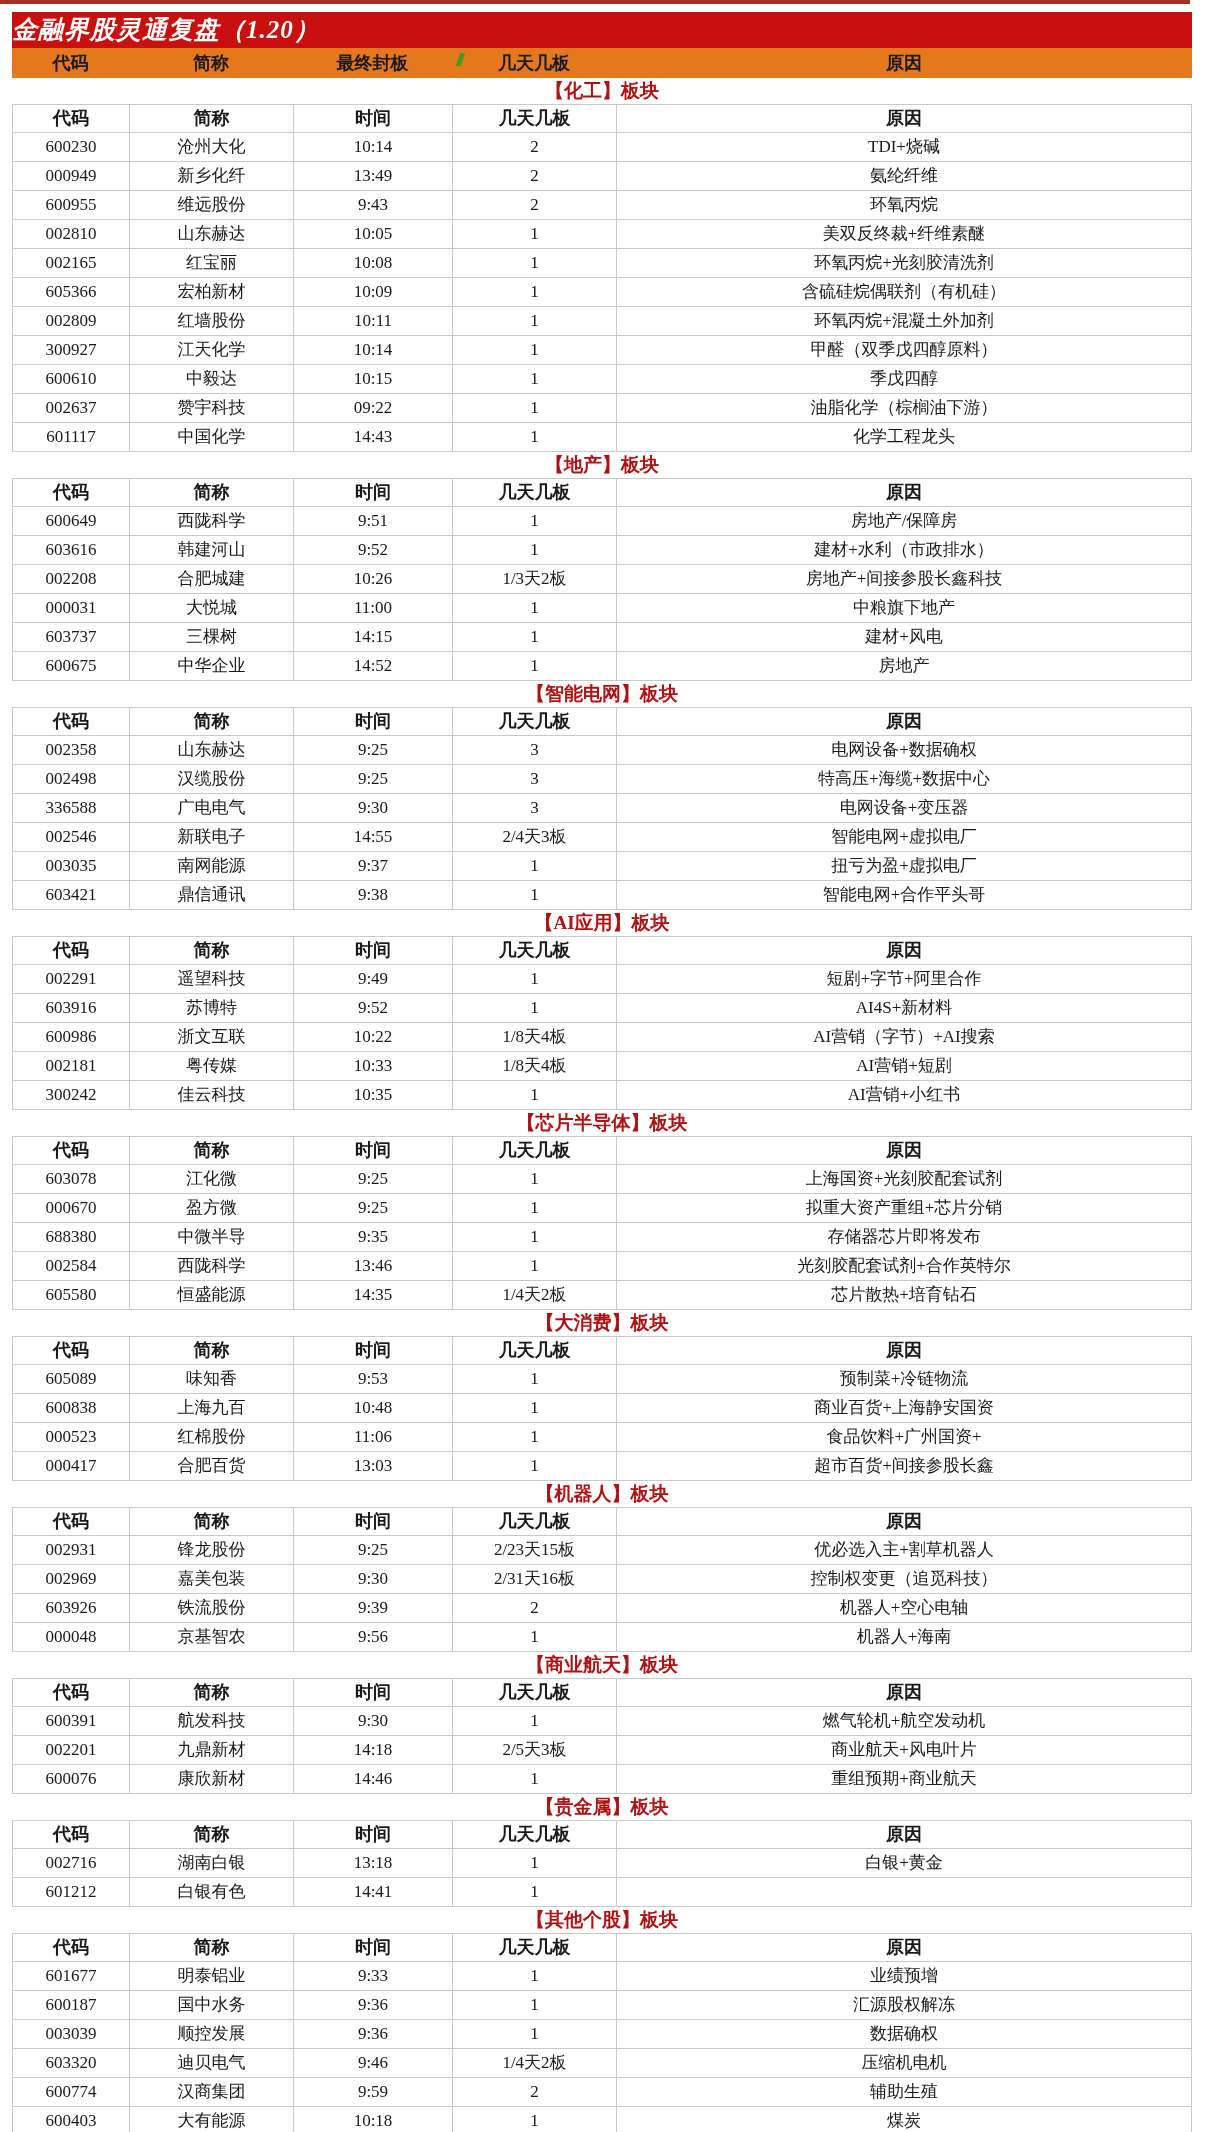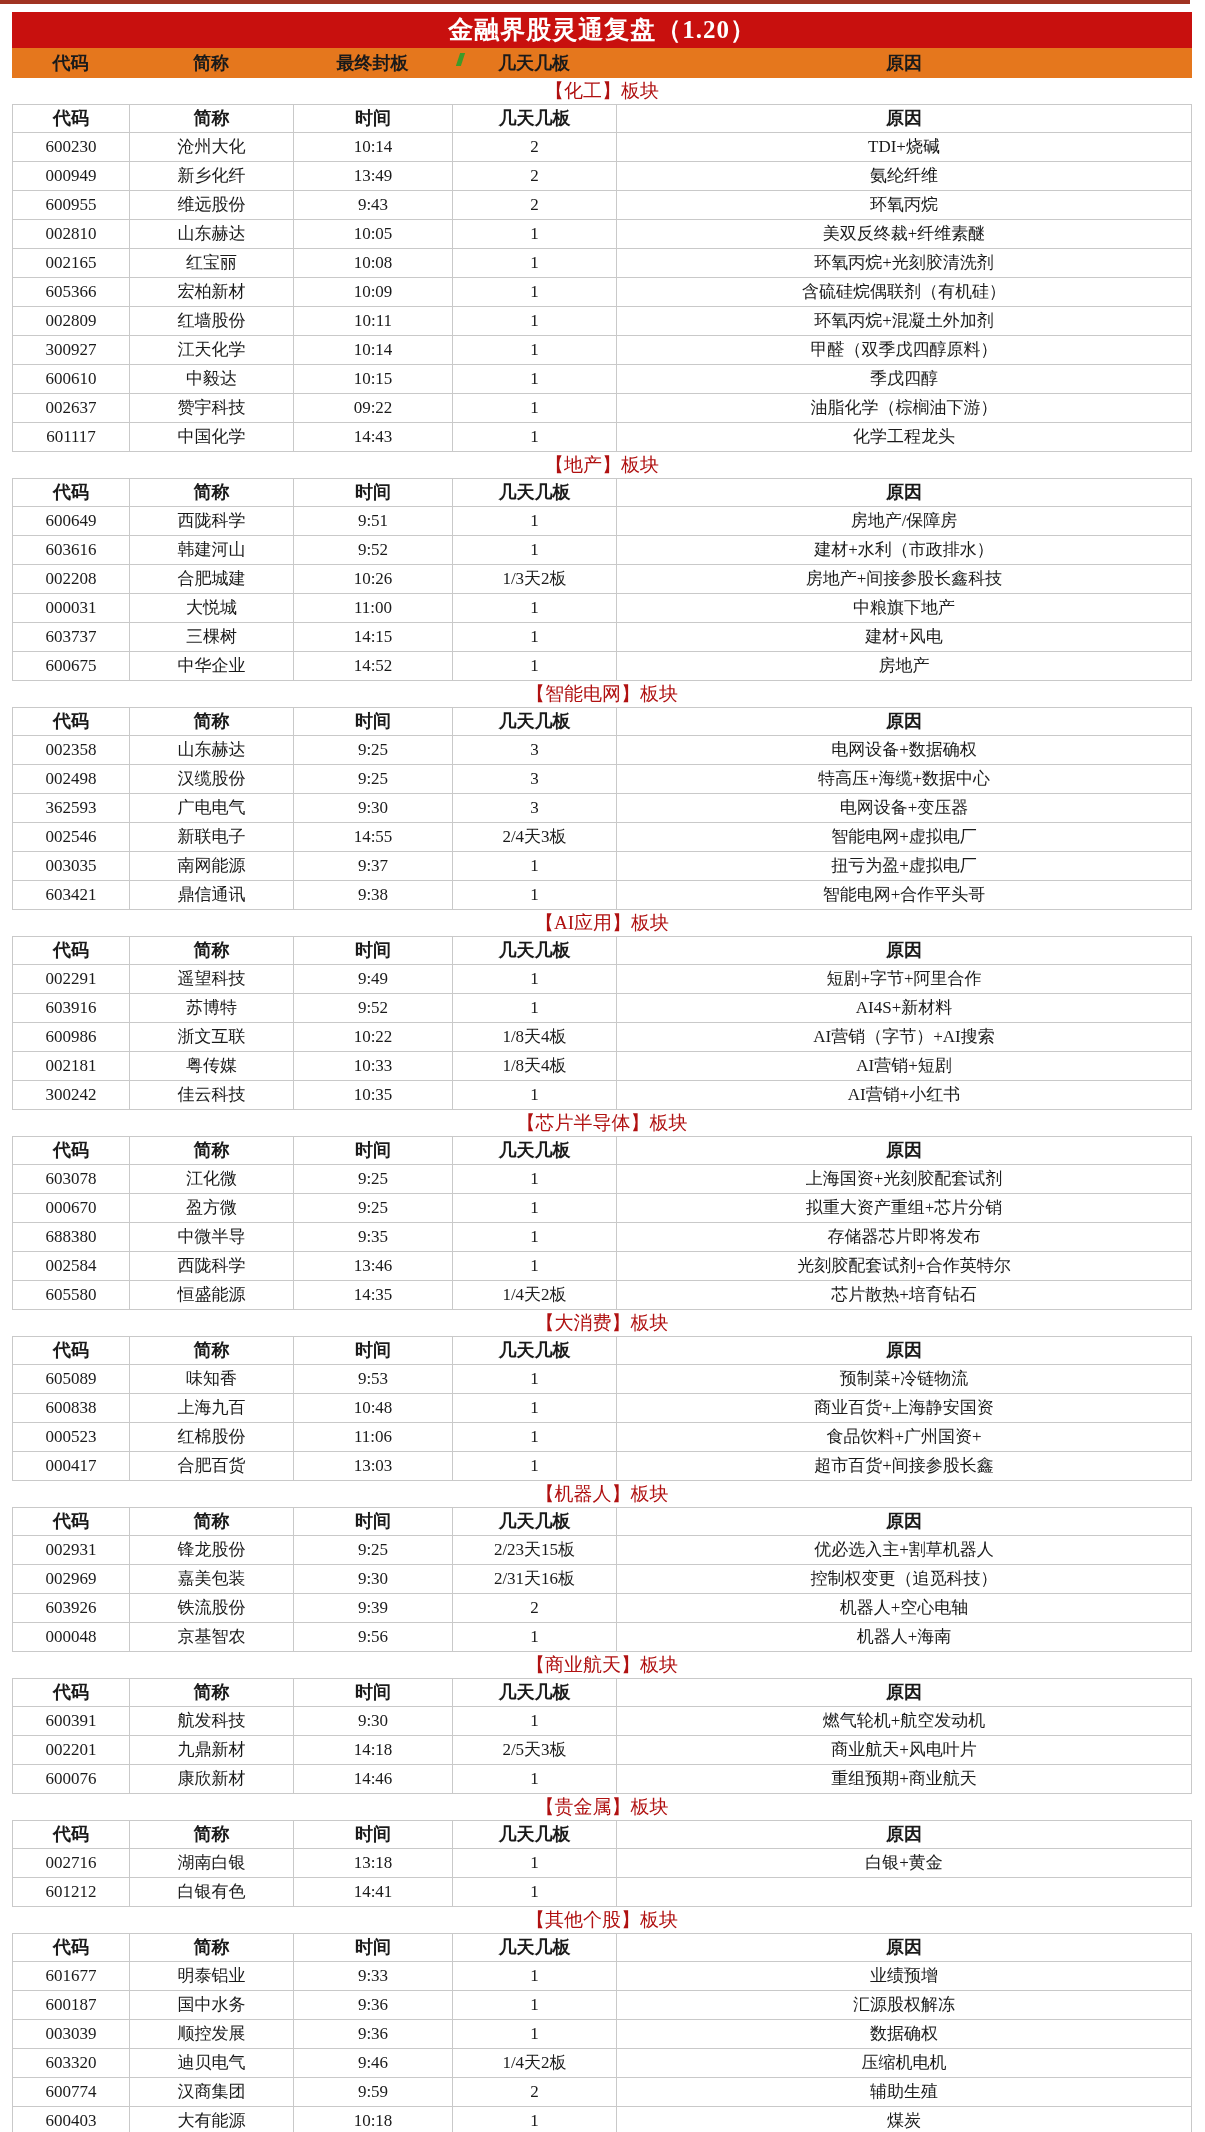--- a/index.html
+++ b/index.html
@@ -24,8 +24,9 @@
     background: #c8100e;
     color: #ffffff;
     font-size: 25px; font-weight: bold;
-    text-align: center;
+    text-align: left;
     letter-spacing: 1px;
+    font-style: italic;
   }
   .cols-header {
     position: relative;

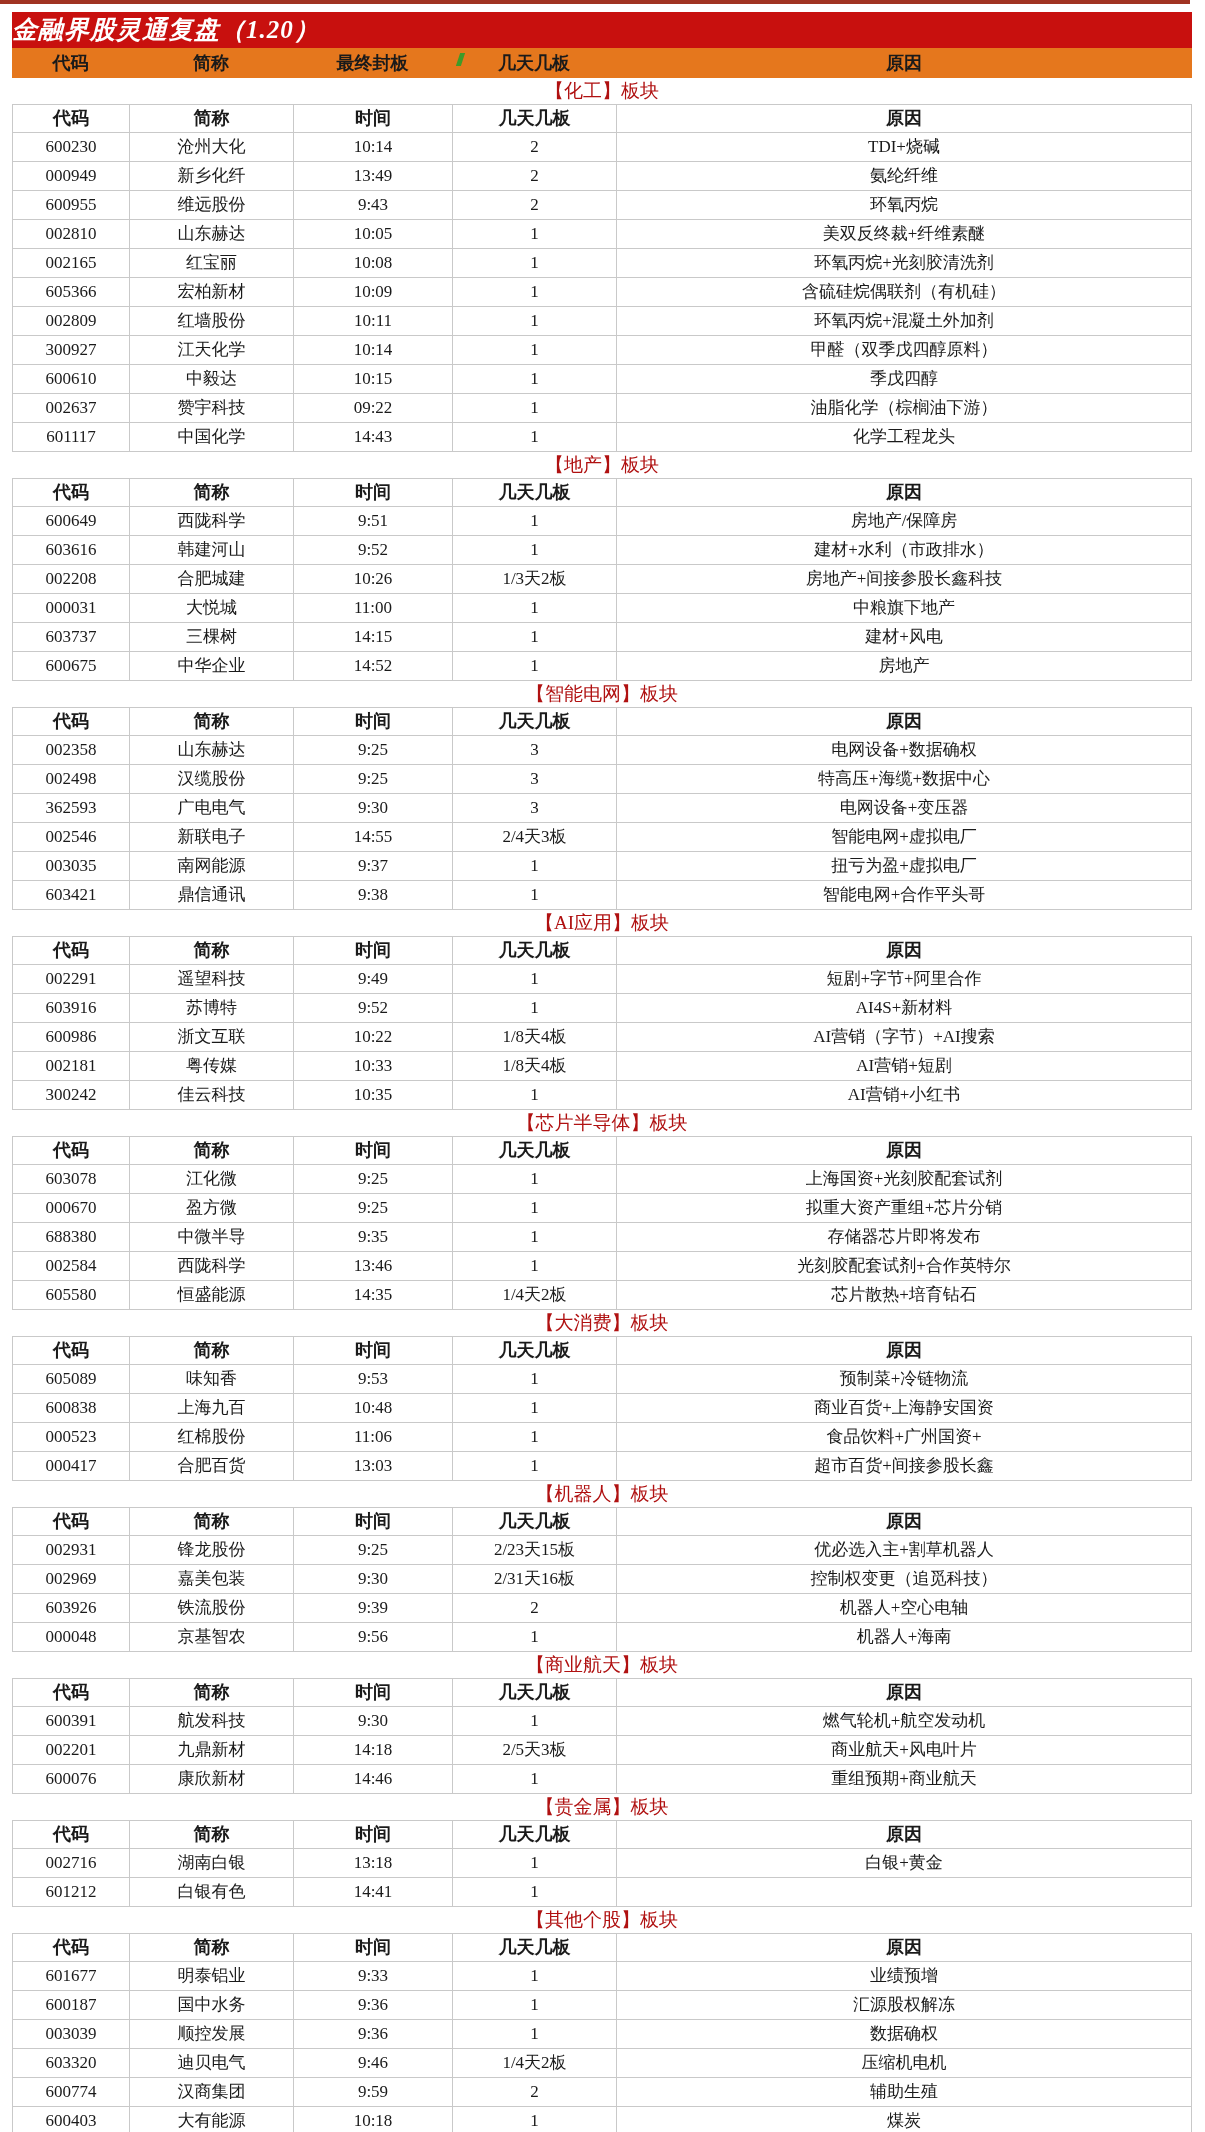--- a/index.html
+++ b/index.html
@@ -52,7 +52,7 @@
     height: 26px; line-height: 26px;
     text-align: center;
     color: #b01111;
-    font-weight: normal;
+    font-weight: bold;
     font-size: 19px;
     background: #ffffff;
   }

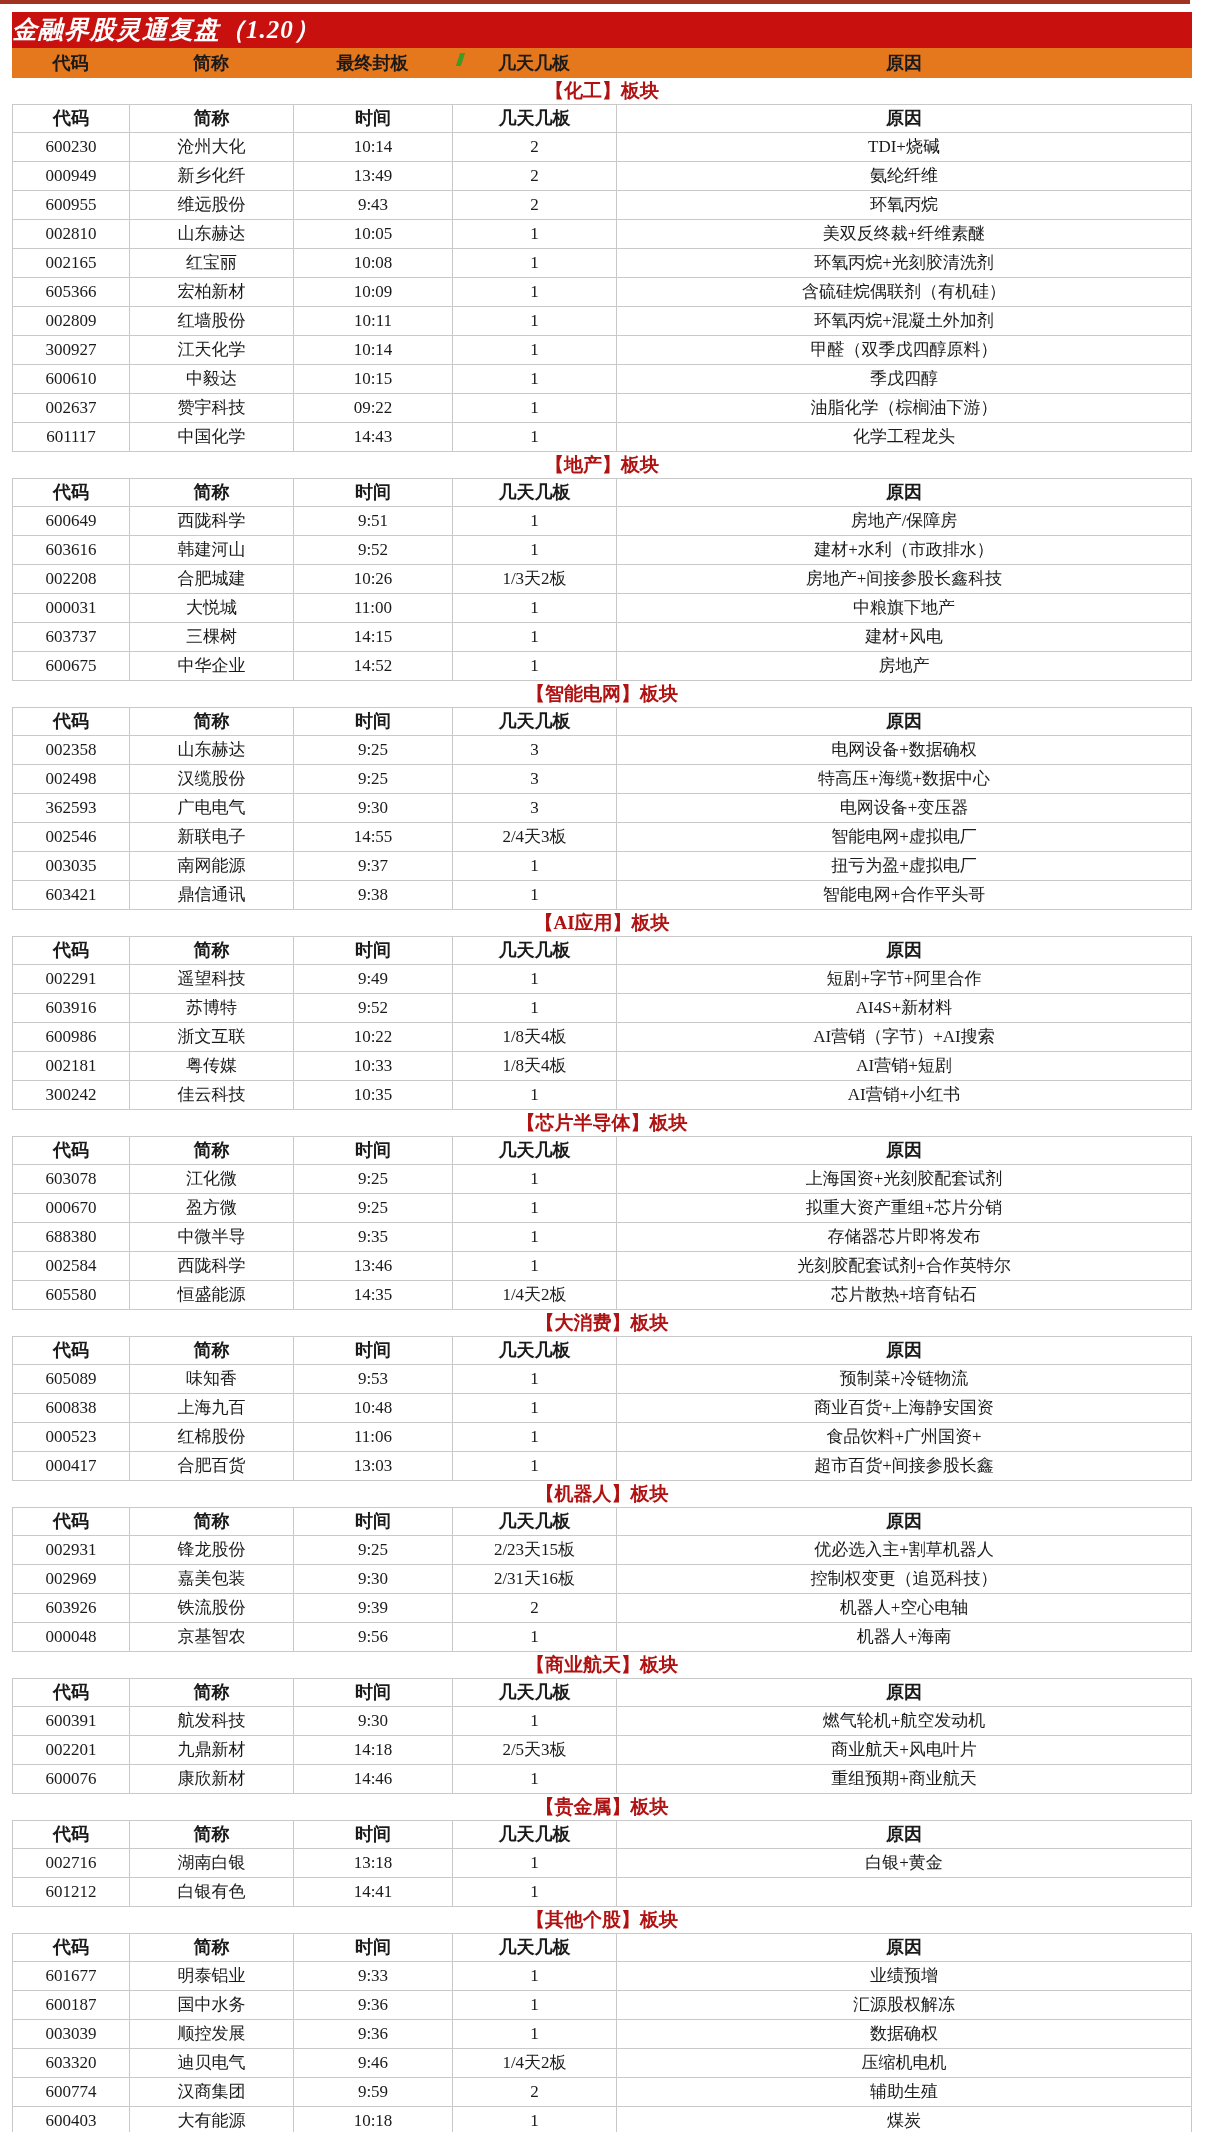--- a/index.html
+++ b/index.html
@@ -252,7 +252,7 @@
         <div class="cell c4">特高压+海缆+数据中心</div>
       </div>
       <div class="grid-row">
-        <div class="cell c0">362593</div>
+        <div class="cell c0">336588</div>
         <div class="cell c1">广电电气</div>
         <div class="cell c2">9:30</div>
         <div class="cell c3">3</div>

